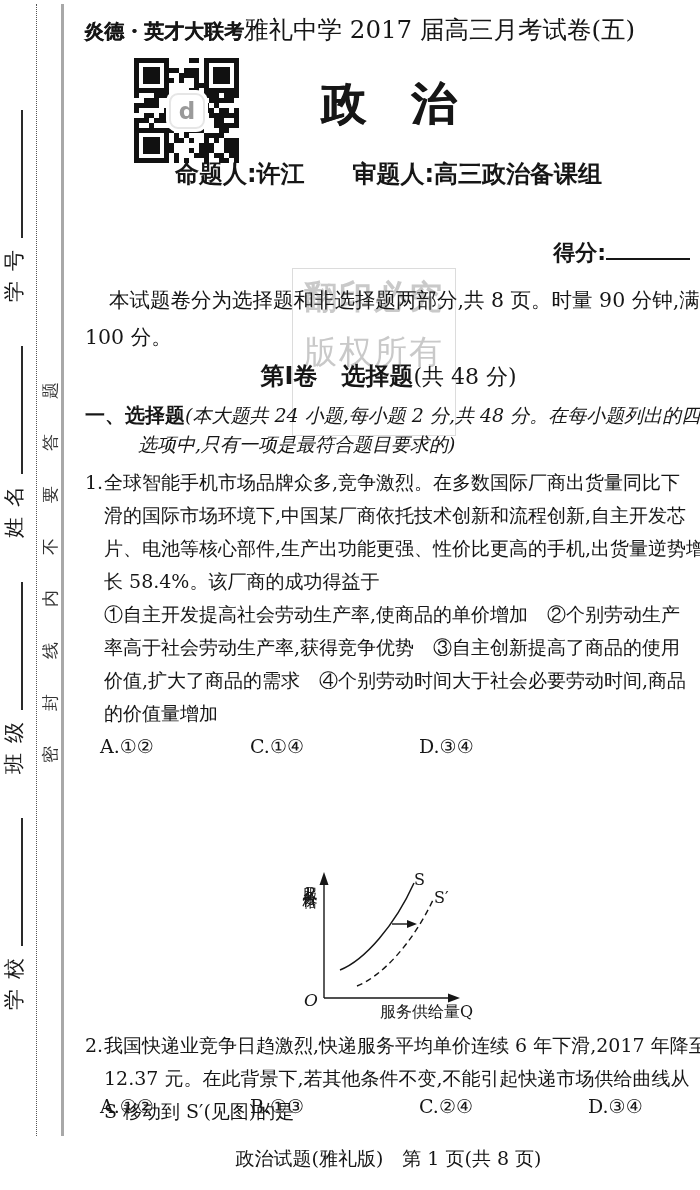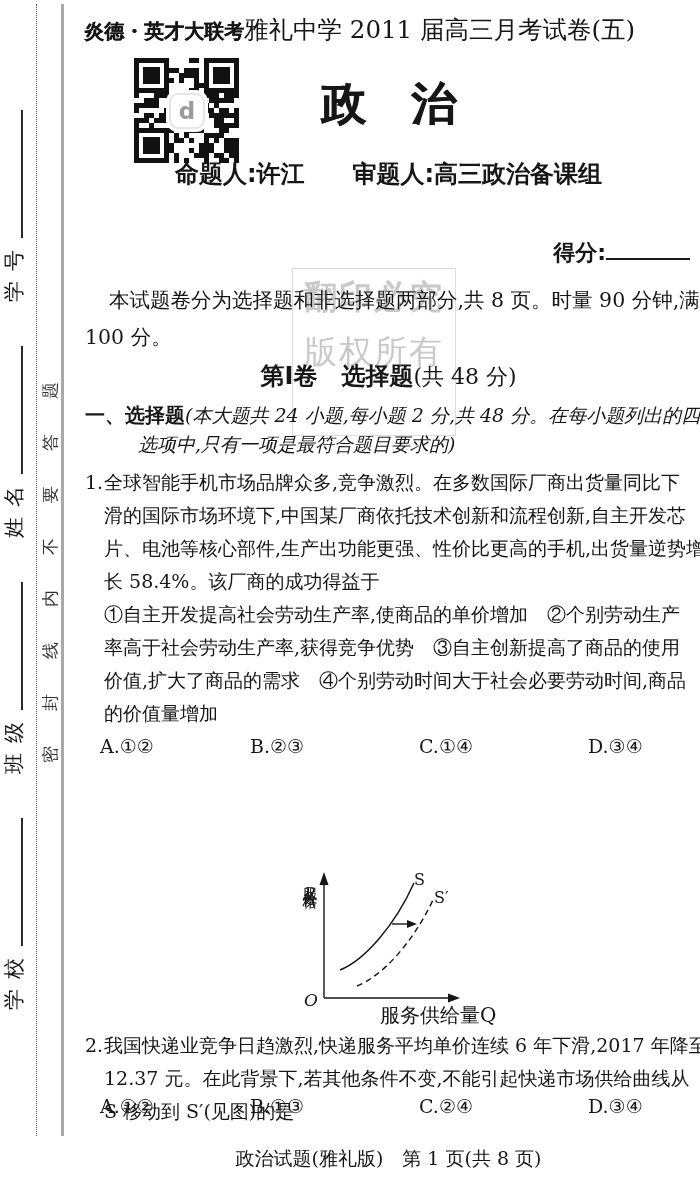--- a/index.html
+++ b/index.html
@@ -107,7 +107,7 @@
   <div class="abs seal-rail">密封线内不要答题</div>
 
   <div class="abs header-line">
-    <span class="brand">炎德・英才大联考</span><span class="exam-rest">雅礼中学 2011 届高三月考试卷(五)</span>
+    <span class="brand">炎德・英才大联考</span><span class="exam-rest">雅礼中学 2017 届高三月考试卷(五)</span>
   </div>
 
   <div class="abs qr">

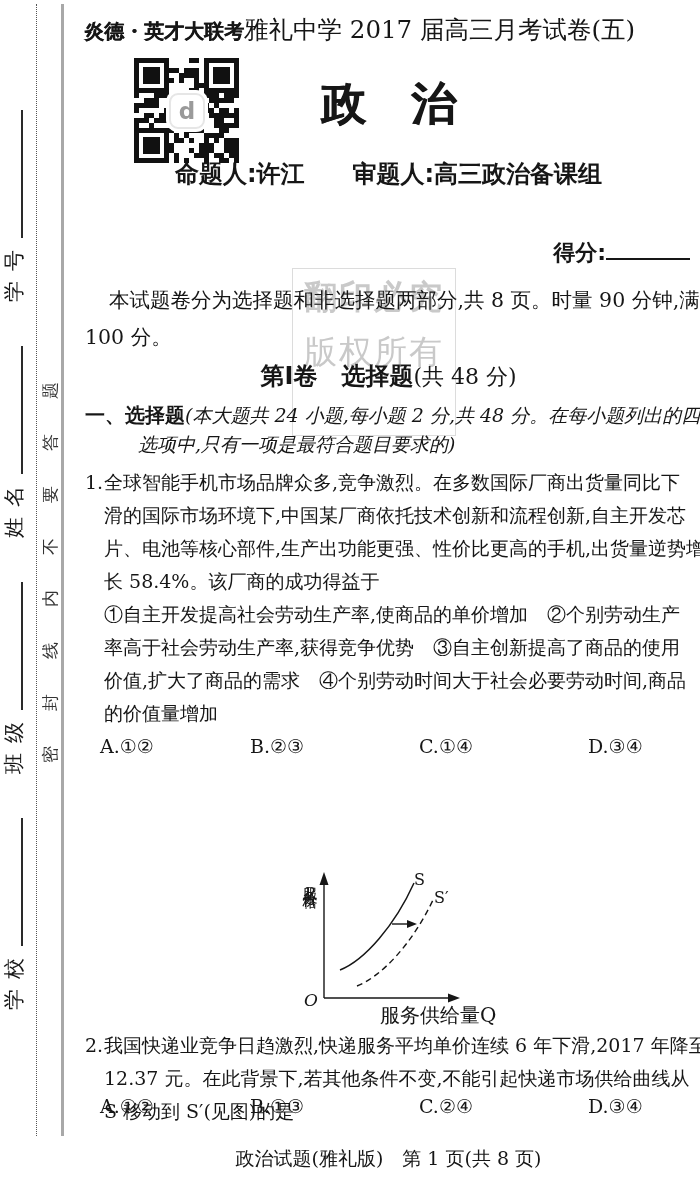--- a/index.html
+++ b/index.html
@@ -290,7 +290,6 @@
   </div>
   <div class="abs opts" style="left:85px;top:730px;width:612px;">
     <span class="opt0">A.①②</span>
-    <span class="opt1">B.②③</span>
     <span class="opt2">C.①④</span>
     <span>D.③④</span>
   </div>

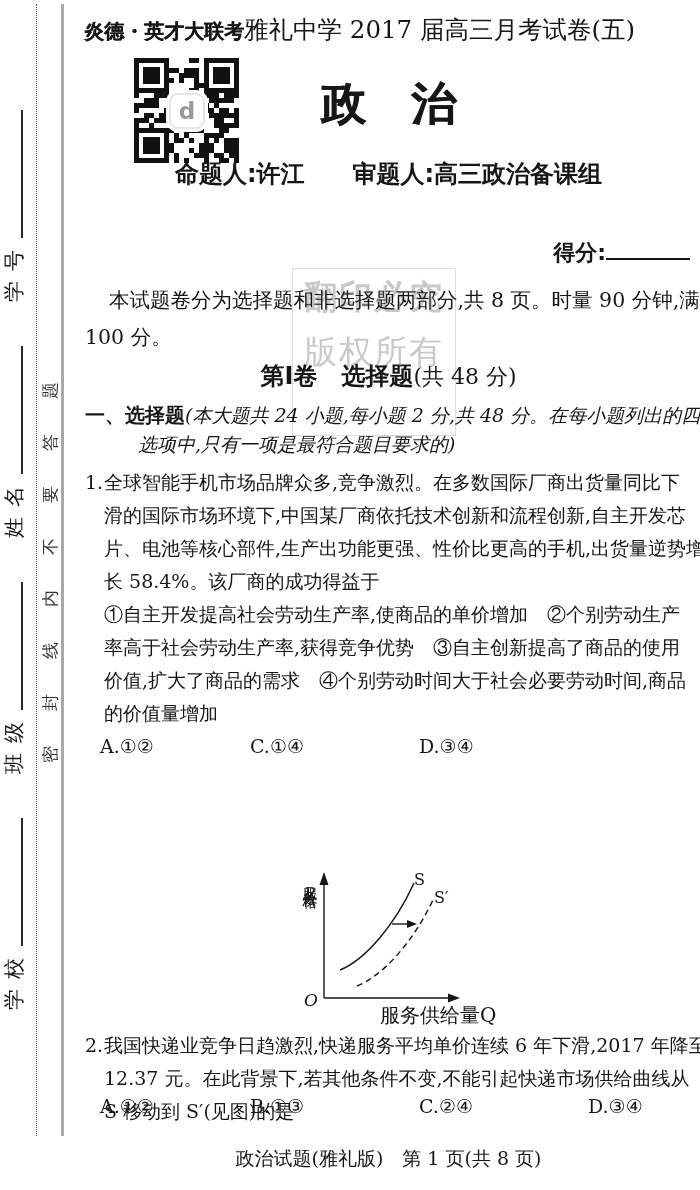--- a/index.html
+++ b/index.html
@@ -68,7 +68,7 @@
   .ylab{position:absolute;left:8px;top:8px;writing-mode:vertical-rl;text-orientation:upright;
         font-size:15px;letter-spacing:2px;}
   .olab{position:absolute;left:12px;top:122px;font-style:italic;font-size:17px;}
-  .xlab{position:absolute;left:88px;top:134px;font-size:20px;white-space:nowrap;}
+  .xlab{position:absolute;left:88px;top:134px;font-size:16px;white-space:nowrap;}
   .slab{position:absolute;left:122px;top:2px;font-size:16px;}
   .splab{position:absolute;left:142px;top:20px;font-size:16px;}
 

